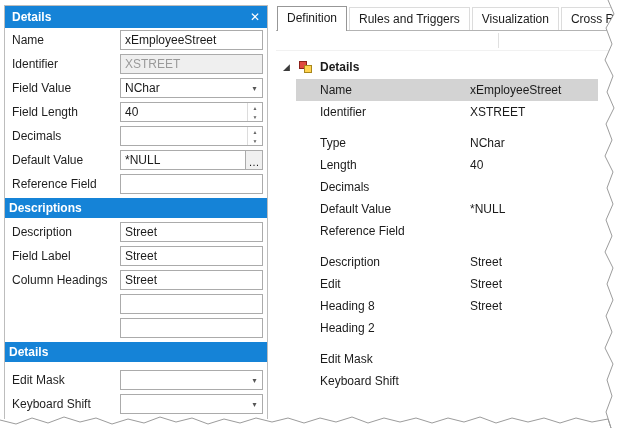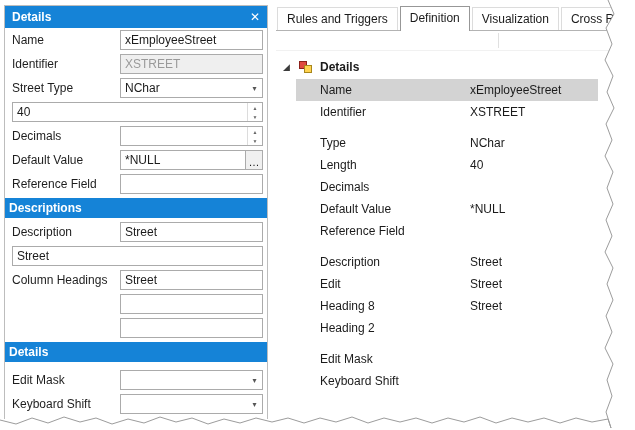--- a/index.html
+++ b/index.html
@@ -188,8 +188,8 @@
 
   <div class="right-panel">
     <div class="tab-bar">
+      <div class="tab active">Definition</div>
       <div class="tab">Rules and Triggers</div>
-      <div class="tab active">Definition</div>
       <div class="tab">Visualization</div>
       <div class="tab">Cross References</div>
     </div>

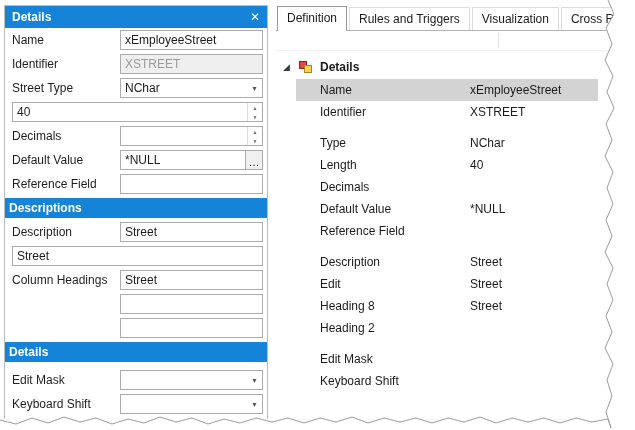--- a/index.html
+++ b/index.html
@@ -95,7 +95,7 @@
       </span>
     </div>
     <div class="frow">
-      <span class="flbl">Street Type</span>
+      <span class="flbl">Field Value</span>
       <span class="fctrl">
         <span class="fval">NChar</span>
         <span class="dd">▾</span>

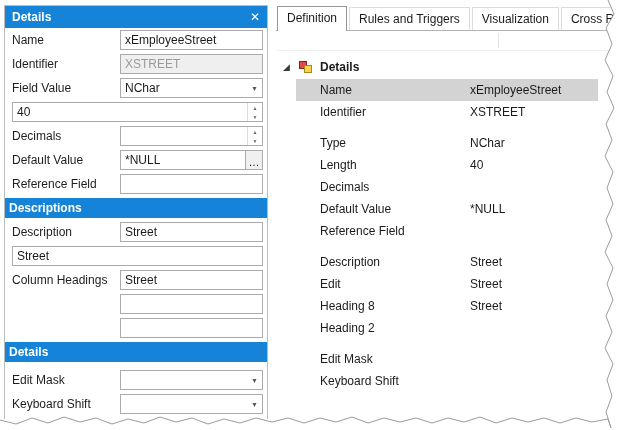--- a/index.html
+++ b/index.html
@@ -102,6 +102,7 @@
       </span>
     </div>
     <div class="frow">
+      <span class="flbl">Field Length</span>
       <span class="fctrl">
         <span class="fval">40</span>
         <span class="spin">

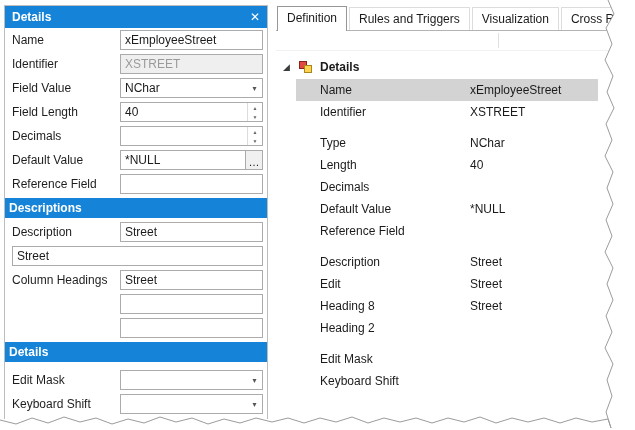--- a/index.html
+++ b/index.html
@@ -144,6 +144,7 @@
       </span>
     </div>
     <div class="frow">
+      <span class="flbl">Field Label</span>
       <span class="fctrl">
         <span class="fval">Street</span>
       </span>

